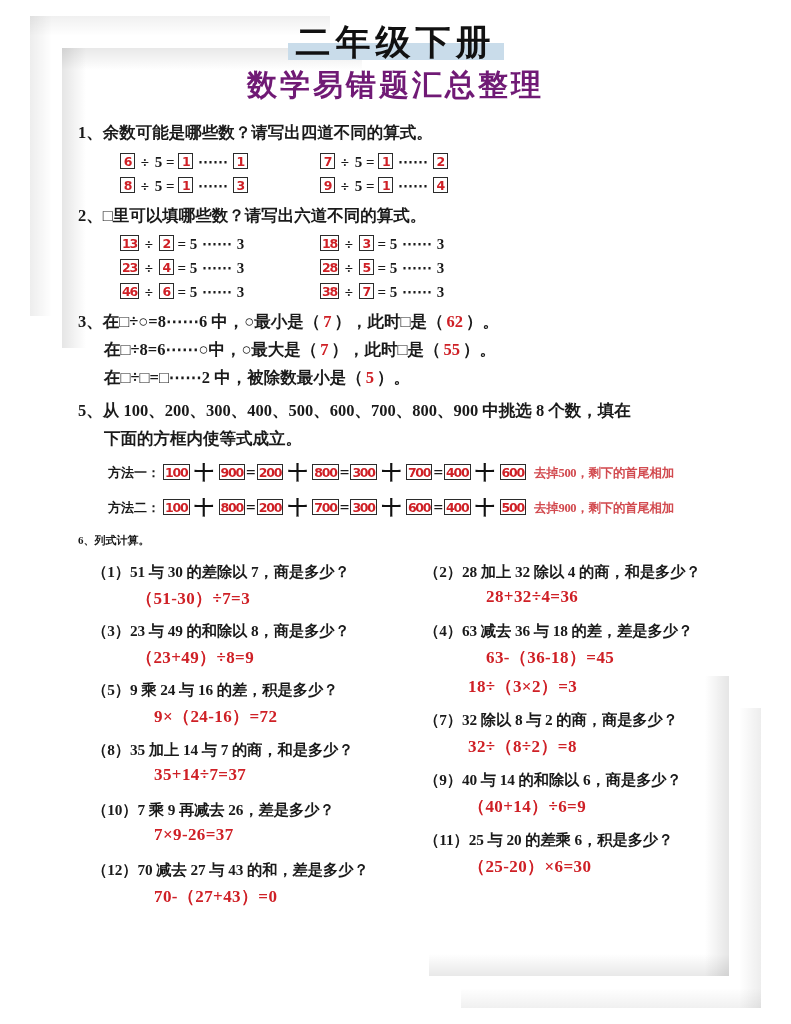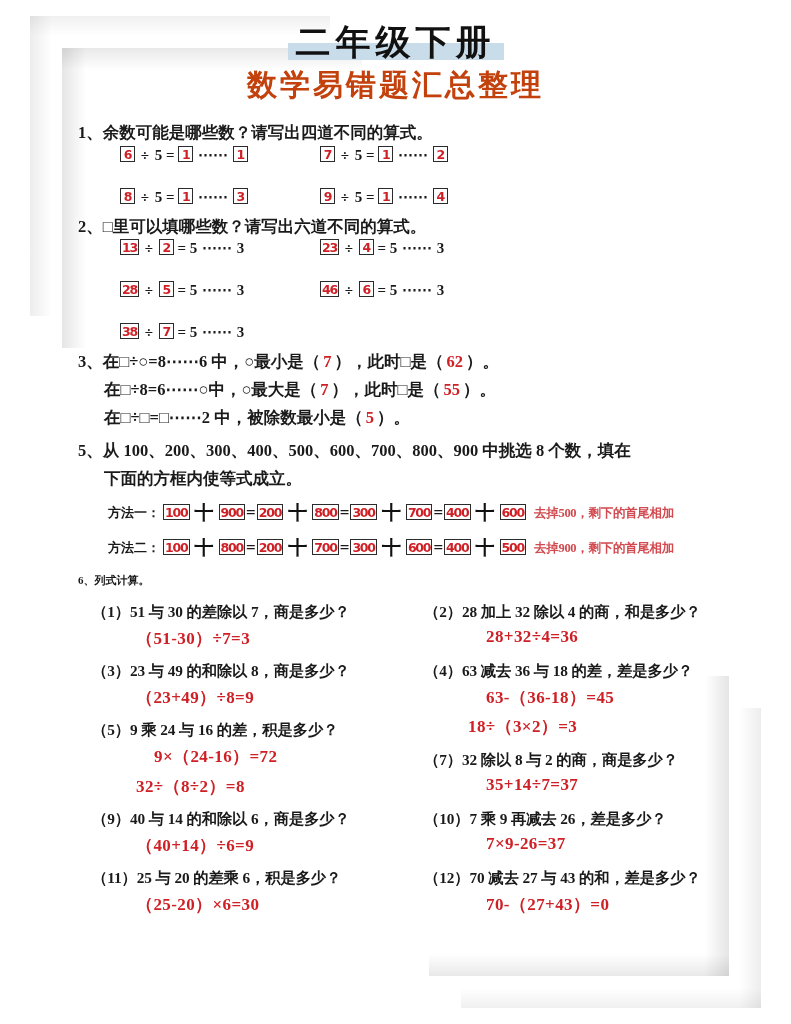--- a/index.html
+++ b/index.html
@@ -94,7 +94,7 @@
     font-weight: bold;
     font-size: 30px;
     letter-spacing: 3px;
-    color: #c2410c;
+    color: #701a75;
   }
 
   

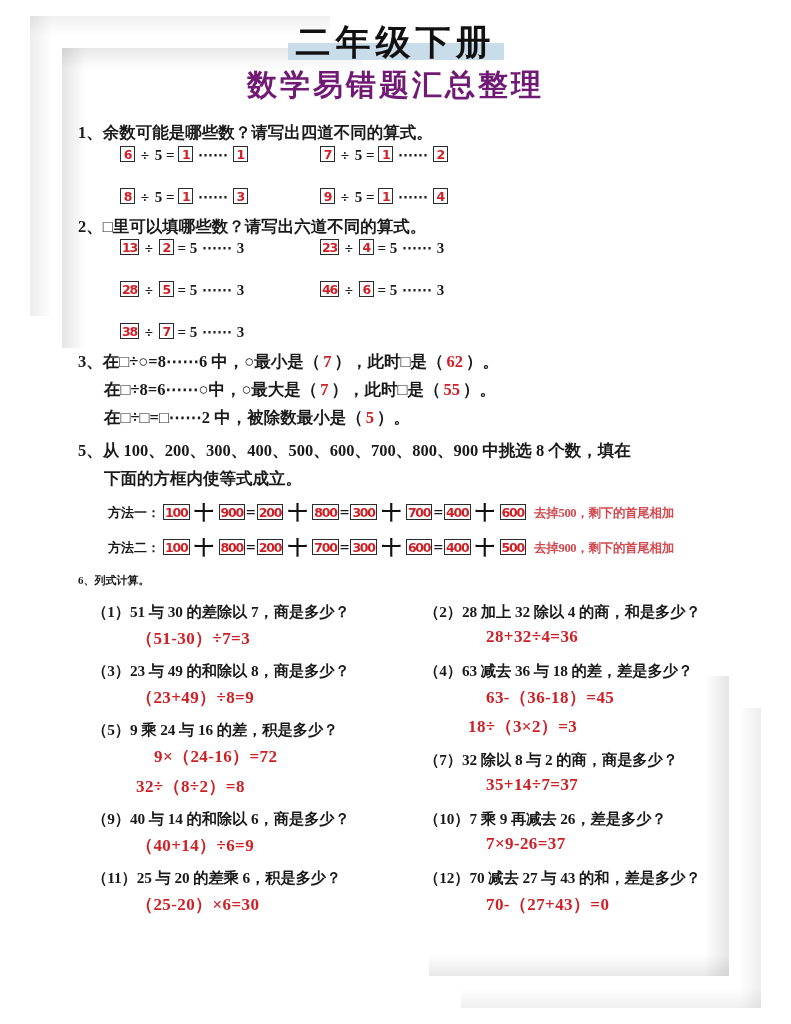--- a/index.html
+++ b/index.html
@@ -141,8 +141,9 @@
   .eq-grid {
     display: grid;
     grid-template-columns: 200px 1fr;
+    margin-top: 7px;
     padding-left: 42px;
-    row-gap: 24px;
+    row-gap: 6px;
   }
   .eq {
     font-size: 15px;

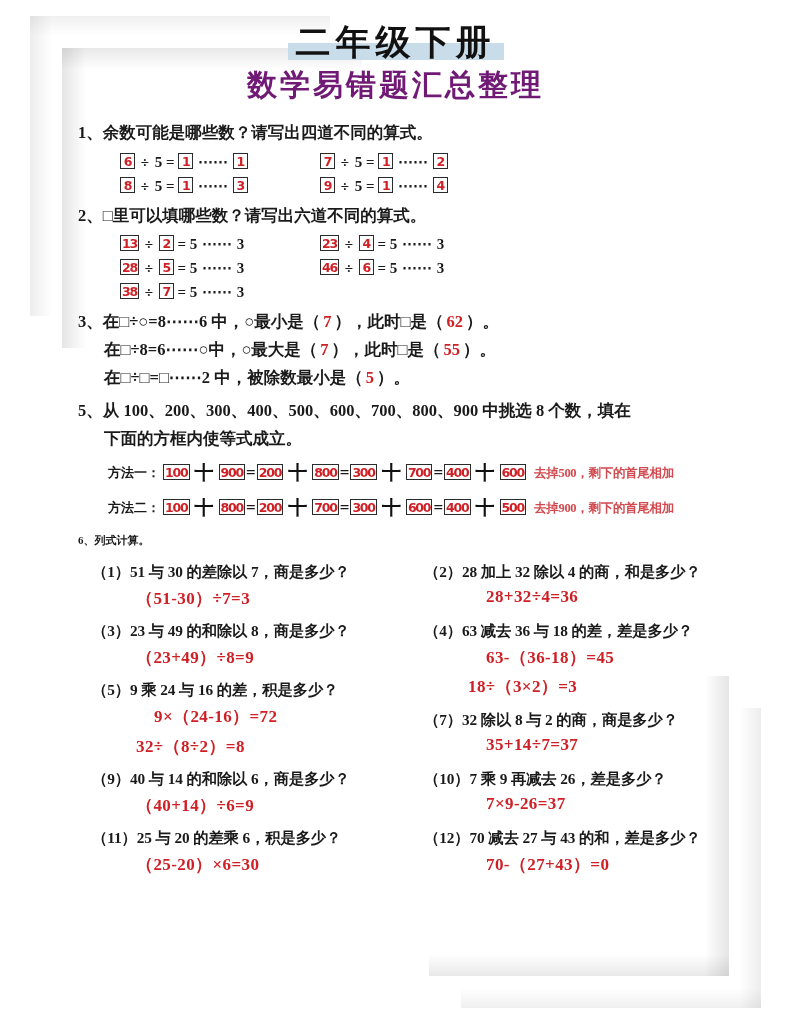--- a/index.html
+++ b/index.html
@@ -299,6 +299,15 @@
         <span>3</span>
       </div>
       <div class="eq">
+        <span class="bx w2">18</span>
+        <span class="op">÷</span>
+        <span class="bx">3</span>
+        <span>=</span>
+        <span>5</span>
+        <span class="dots">⋯⋯</span>
+        <span>3</span>
+      </div>
+      <div class="eq">
         <span class="bx w2">23</span>
         <span class="op">÷</span>
         <span class="bx">4</span>

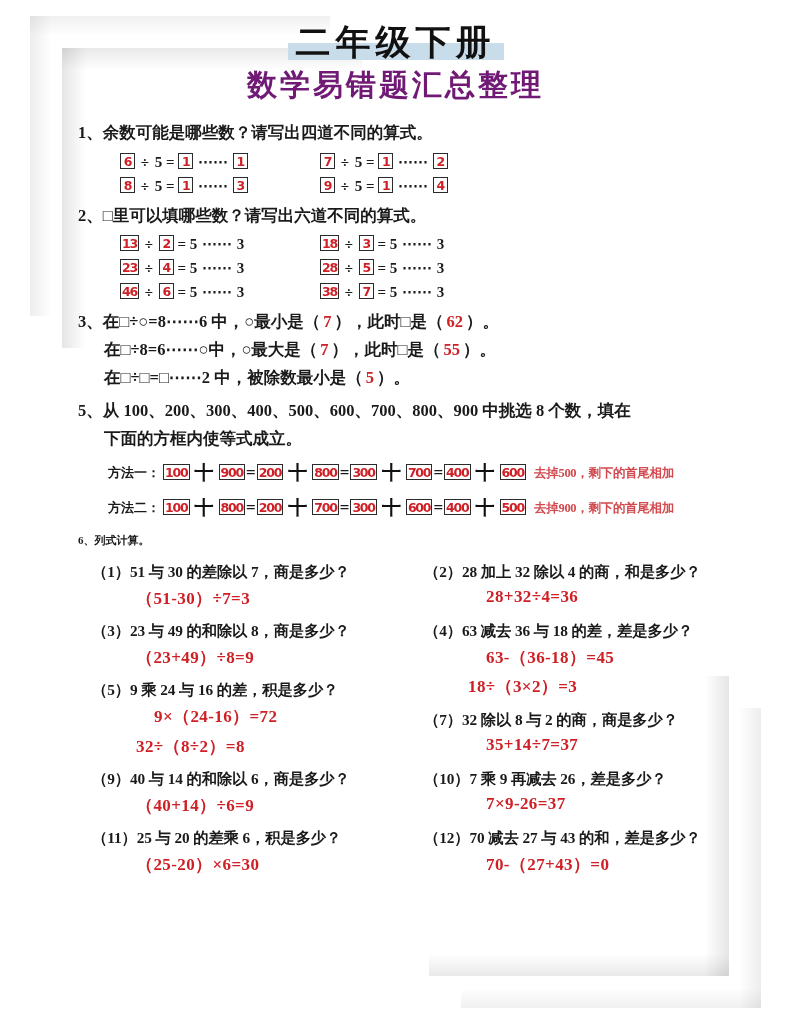--- a/index.html
+++ b/index.html
@@ -399,6 +399,7 @@
       <div class="prob-a indent-r">9×（24-16）=72</div>
 
       <div class="prob-q"><span>（7）</span><span>32 除以 8 与 2 的商，商是多少？</span></div>
+      <div class="prob-q"><span>（8）</span><span>35 加上 14 与 7 的商，和是多少？</span></div>
       <div class="prob-a indent-l">32÷（8÷2）=8</div>
       <div class="prob-a indent-r">35+14÷7=37</div>
 

